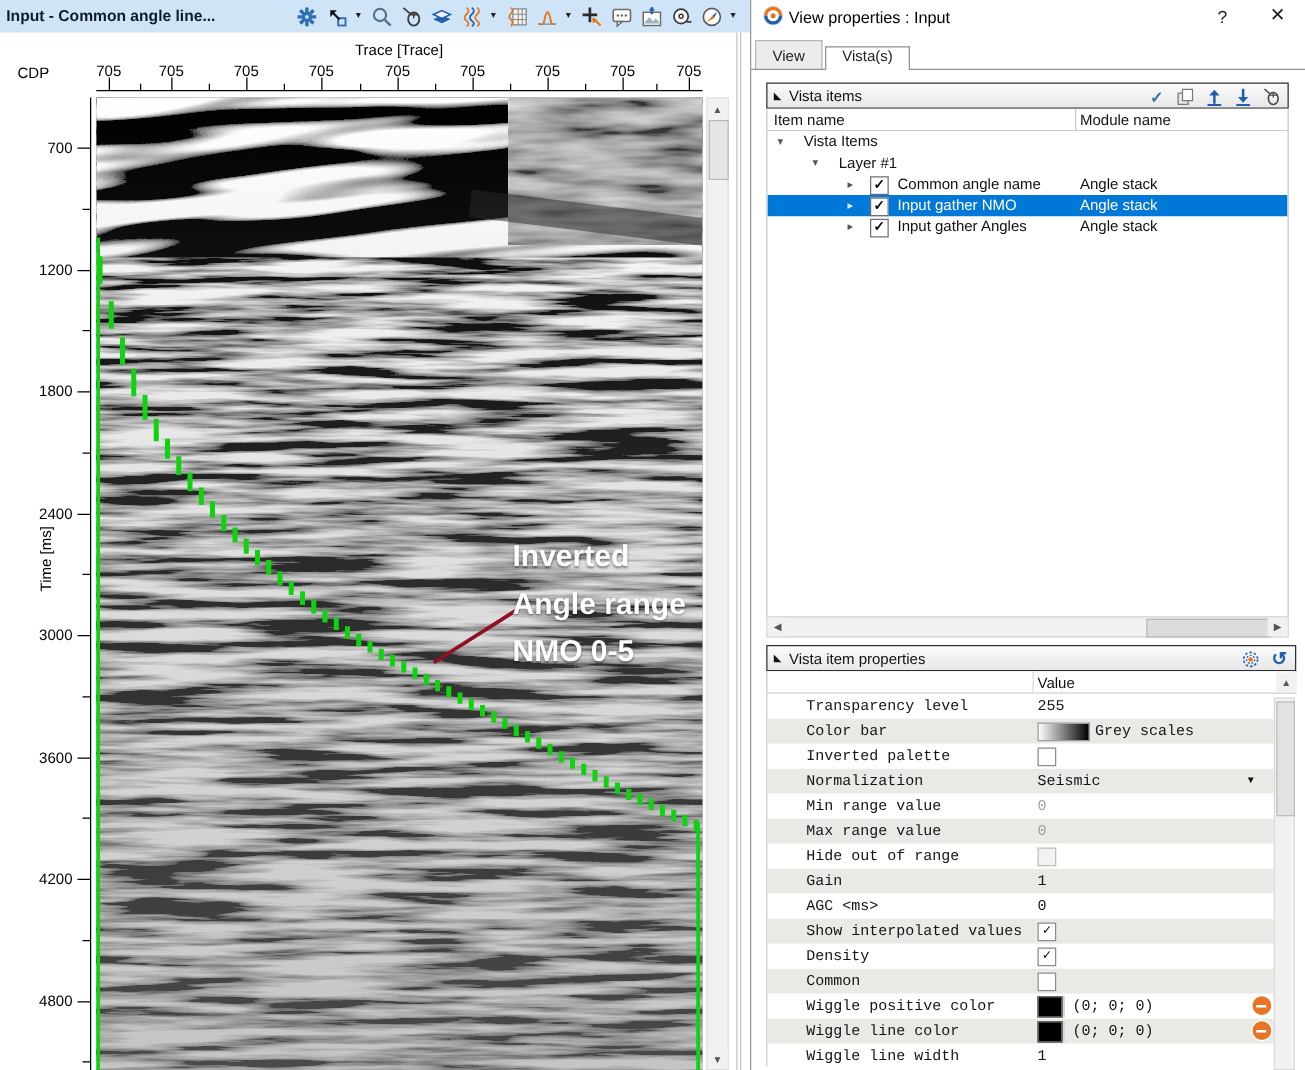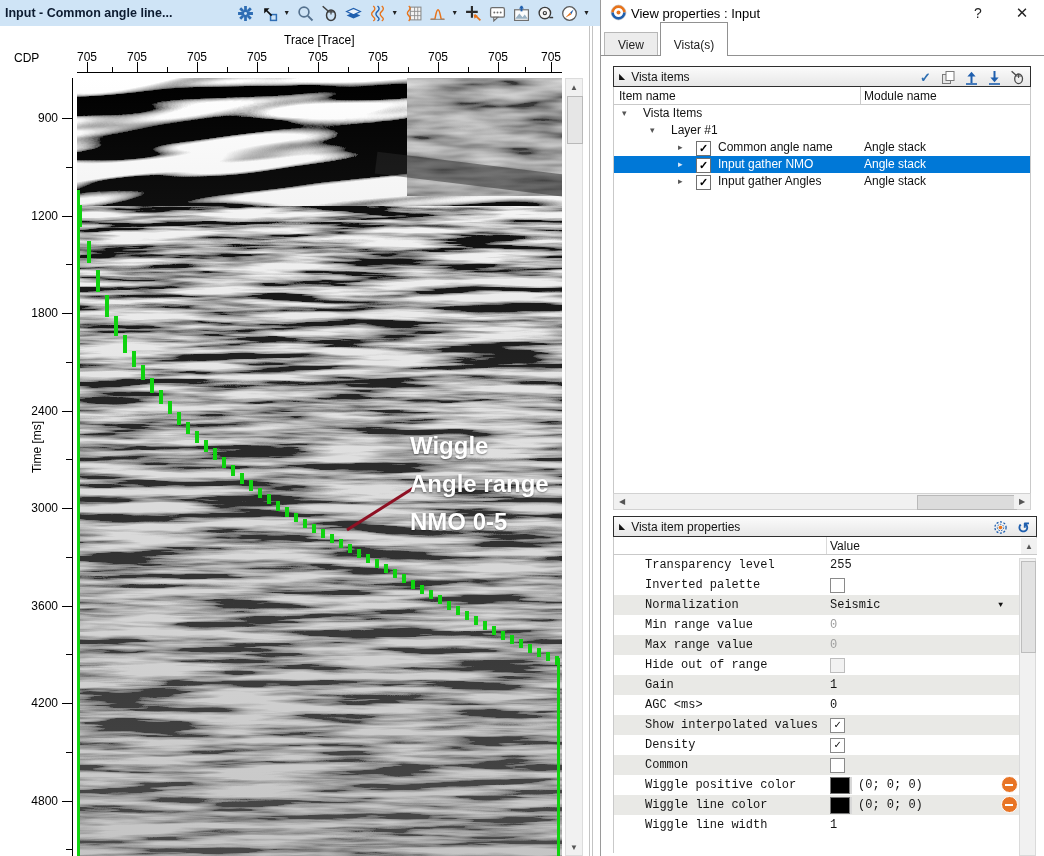--- a/index.html
+++ b/index.html
@@ -47,7 +47,7 @@
 
   #tabs{position:absolute;left:3px;top:29px;display:flex;align-items:flex-end;height:27px;}
   .tab{font-size:12px;padding:5px 13px 4px 13px;background:#ececec;border:1px solid #b7b7b7;border-bottom:none;margin-right:2px;color:#222;}
-  .tab.active{background:#fff;border-color:#919191;padding-top:15px;position:relative;z-index:3;}
+  .tab.active{background:#fff;border-color:#919191;padding-top:0;position:relative;z-index:3;}
   #tabline{position:absolute;left:0;top:55px;width:443px;height:1px;background:#919191;z-index:1;}
   .tab.active::after{content:"";position:absolute;left:0;right:0;bottom:-1px;height:1px;background:#fff;}
 

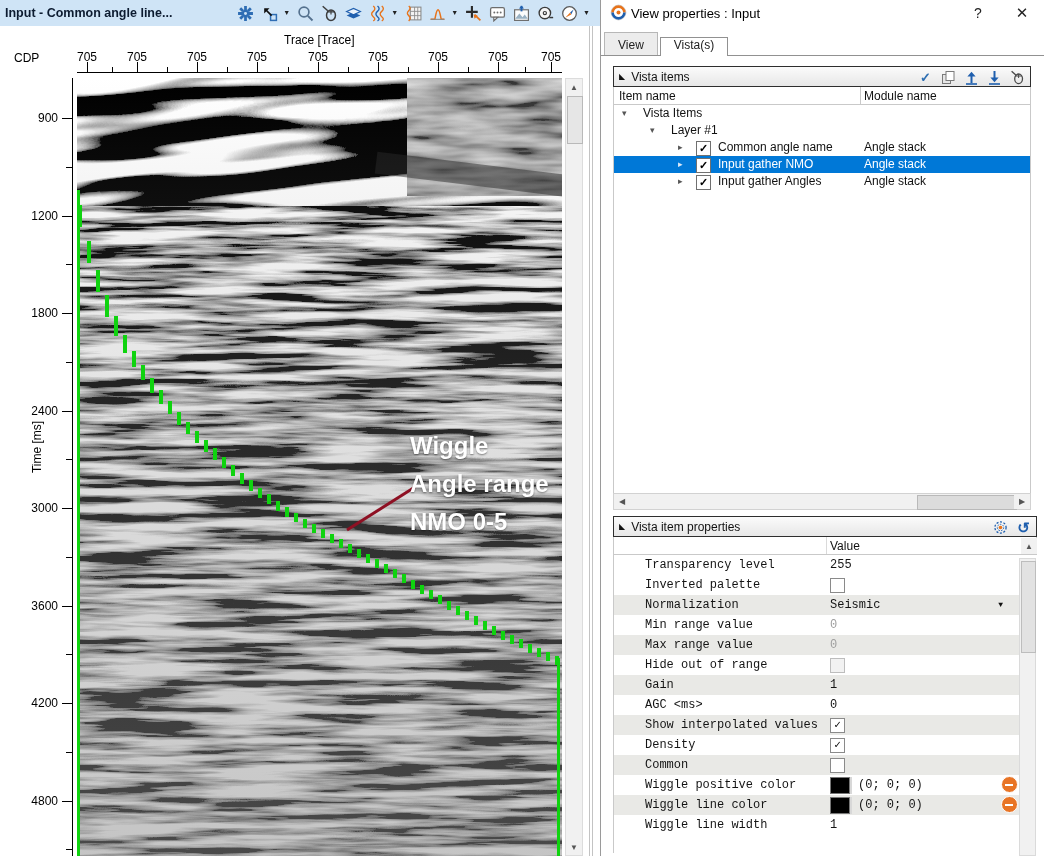--- a/index.html
+++ b/index.html
@@ -242,7 +242,7 @@
       <div class="tick-lbl-top" style="left: 536px; position: absolute;">705</div>
       <div class="tickmark" style="left: 551px; top: 62px; width: 1px; height: 10px; position: absolute;"></div>
       <div class="tickmark" style="left: 72px; top: 78px; width: 1px; height: 778px; position: absolute;"></div>
-      <div class="tick-lbl-left" style="top: 111px; position: absolute;">900</div>
+      <div class="tick-lbl-left" style="top: 111px; position: absolute;">700</div>
       <div class="tickmark" style="left: 62px; top: 118px; width: 10px; height: 1px; position: absolute;"></div>
       <div class="tickmark" style="left: 66px; top: 167px; width: 6px; height: 1px; position: absolute;"></div>
       <div class="tick-lbl-left" style="top: 208.5px; position: absolute;">1200</div>

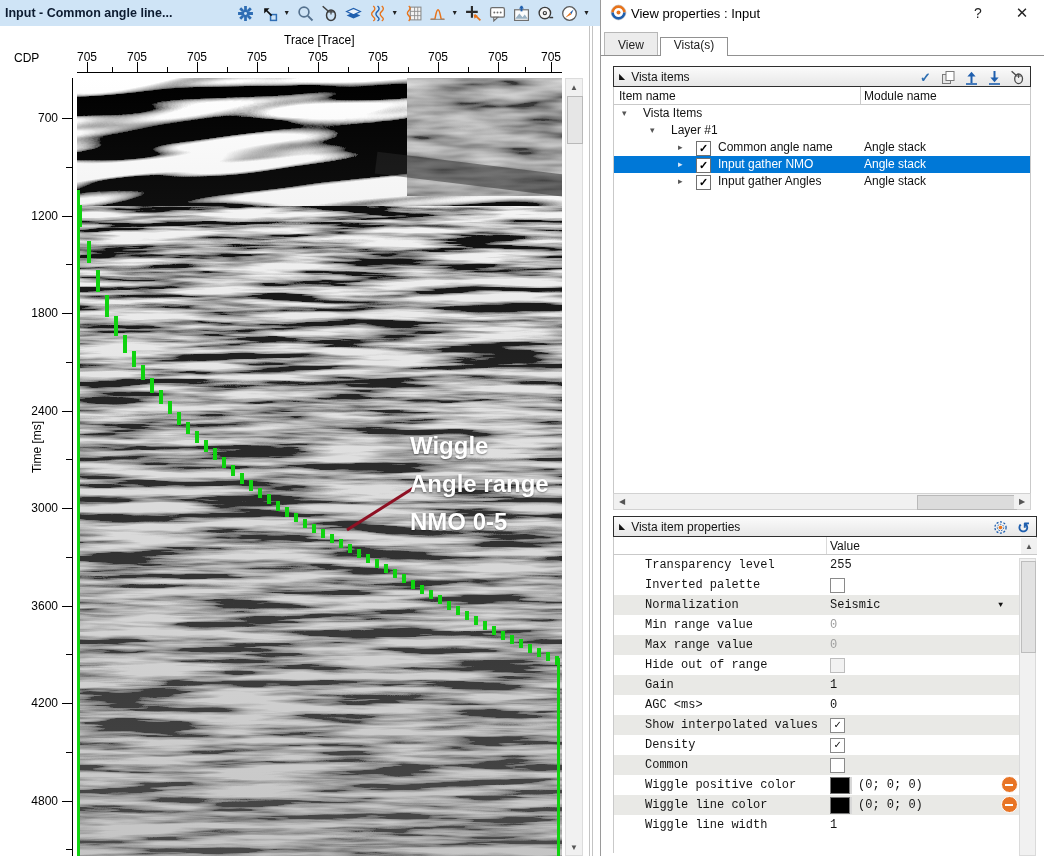--- a/index.html
+++ b/index.html
@@ -368,7 +368,7 @@
       <line id="ptr-line" x1="338" y1="409" x2="270" y2="452" stroke-width="3" stroke="#8e1023"></line>
     </svg>
     <div id="annot" style="color: rgb(255, 255, 255);">
-        <div>Wiggle</div>
+        <div>Inverted</div>
         <div>Angle range</div>
         <div>NMO 0-5</div>
       </div>

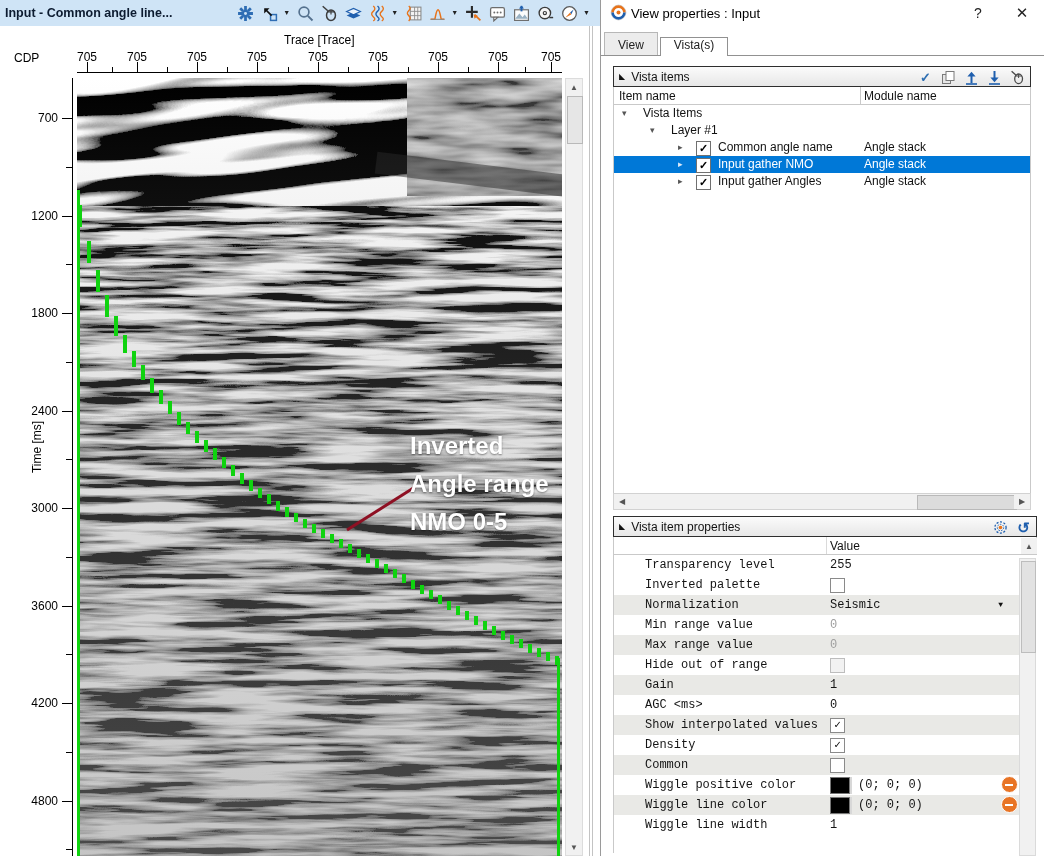--- a/index.html
+++ b/index.html
@@ -501,6 +501,11 @@
             <span class="pname">Transparency level</span>
             <span class="pval">255</span>
           </div>
+          <div class="prow alt">
+            <span class="pname">Color bar</span>
+            <span class="grad"></span>
+            <span class="pval grad-lbl">Grey scales</span>
+          </div>
           <div class="prow">
             <span class="pname">Inverted palette</span>
             <span class="cbx"></span>

